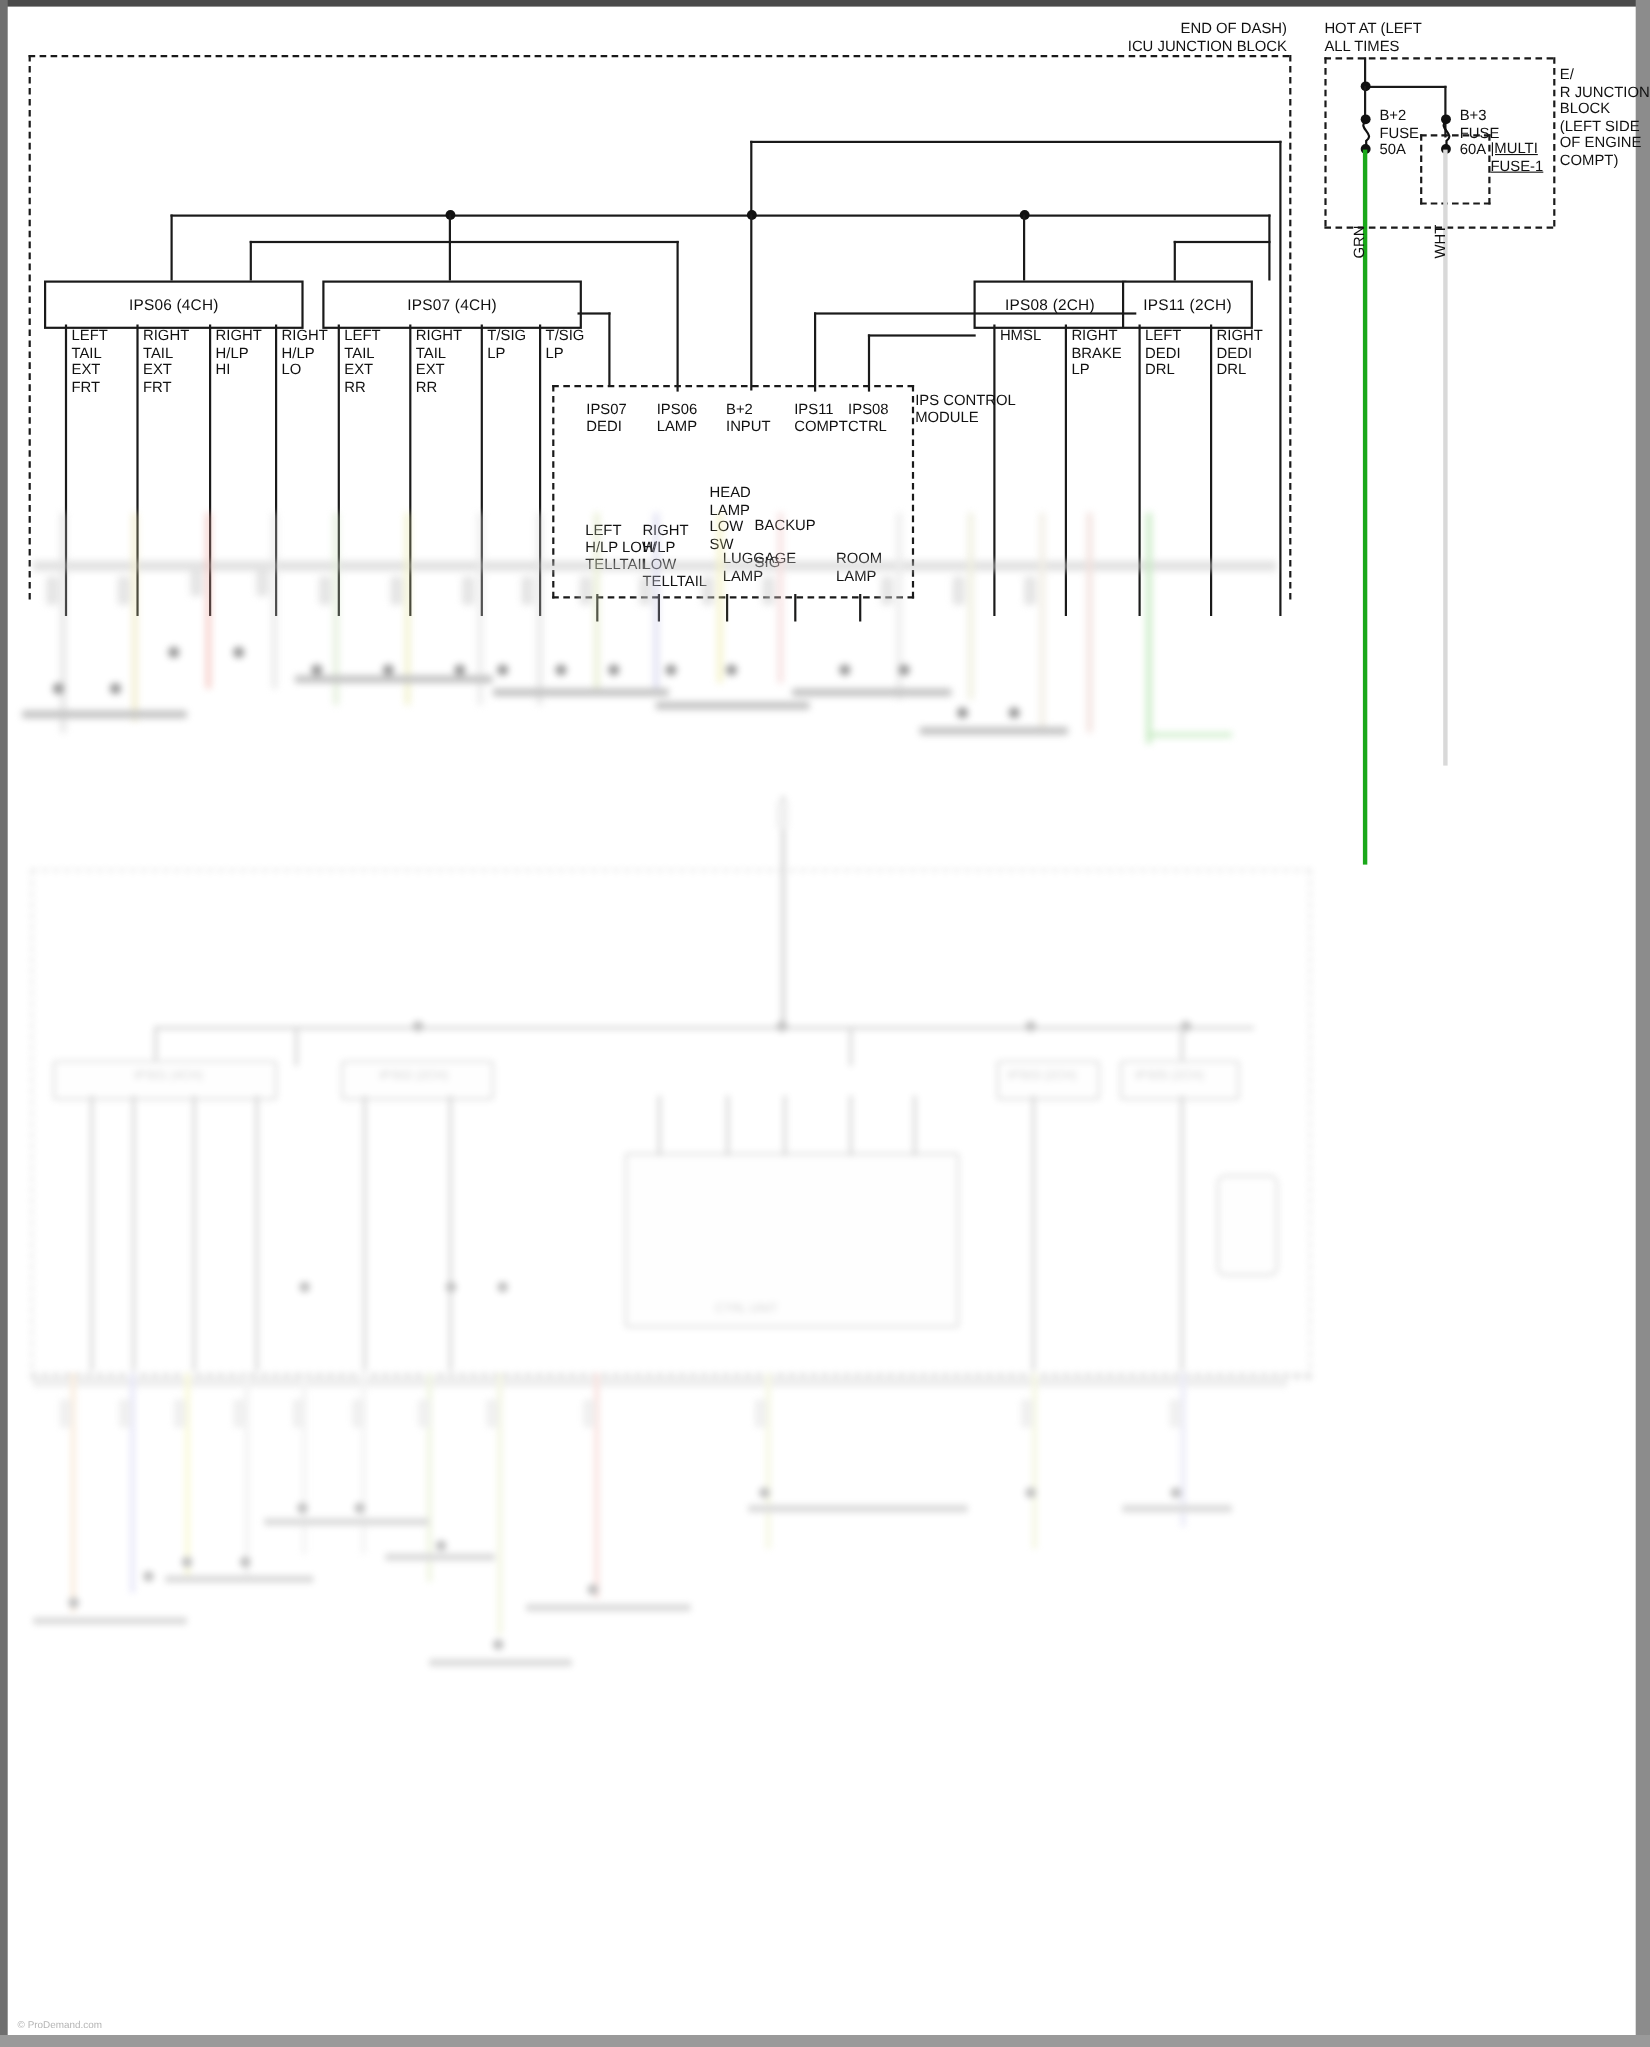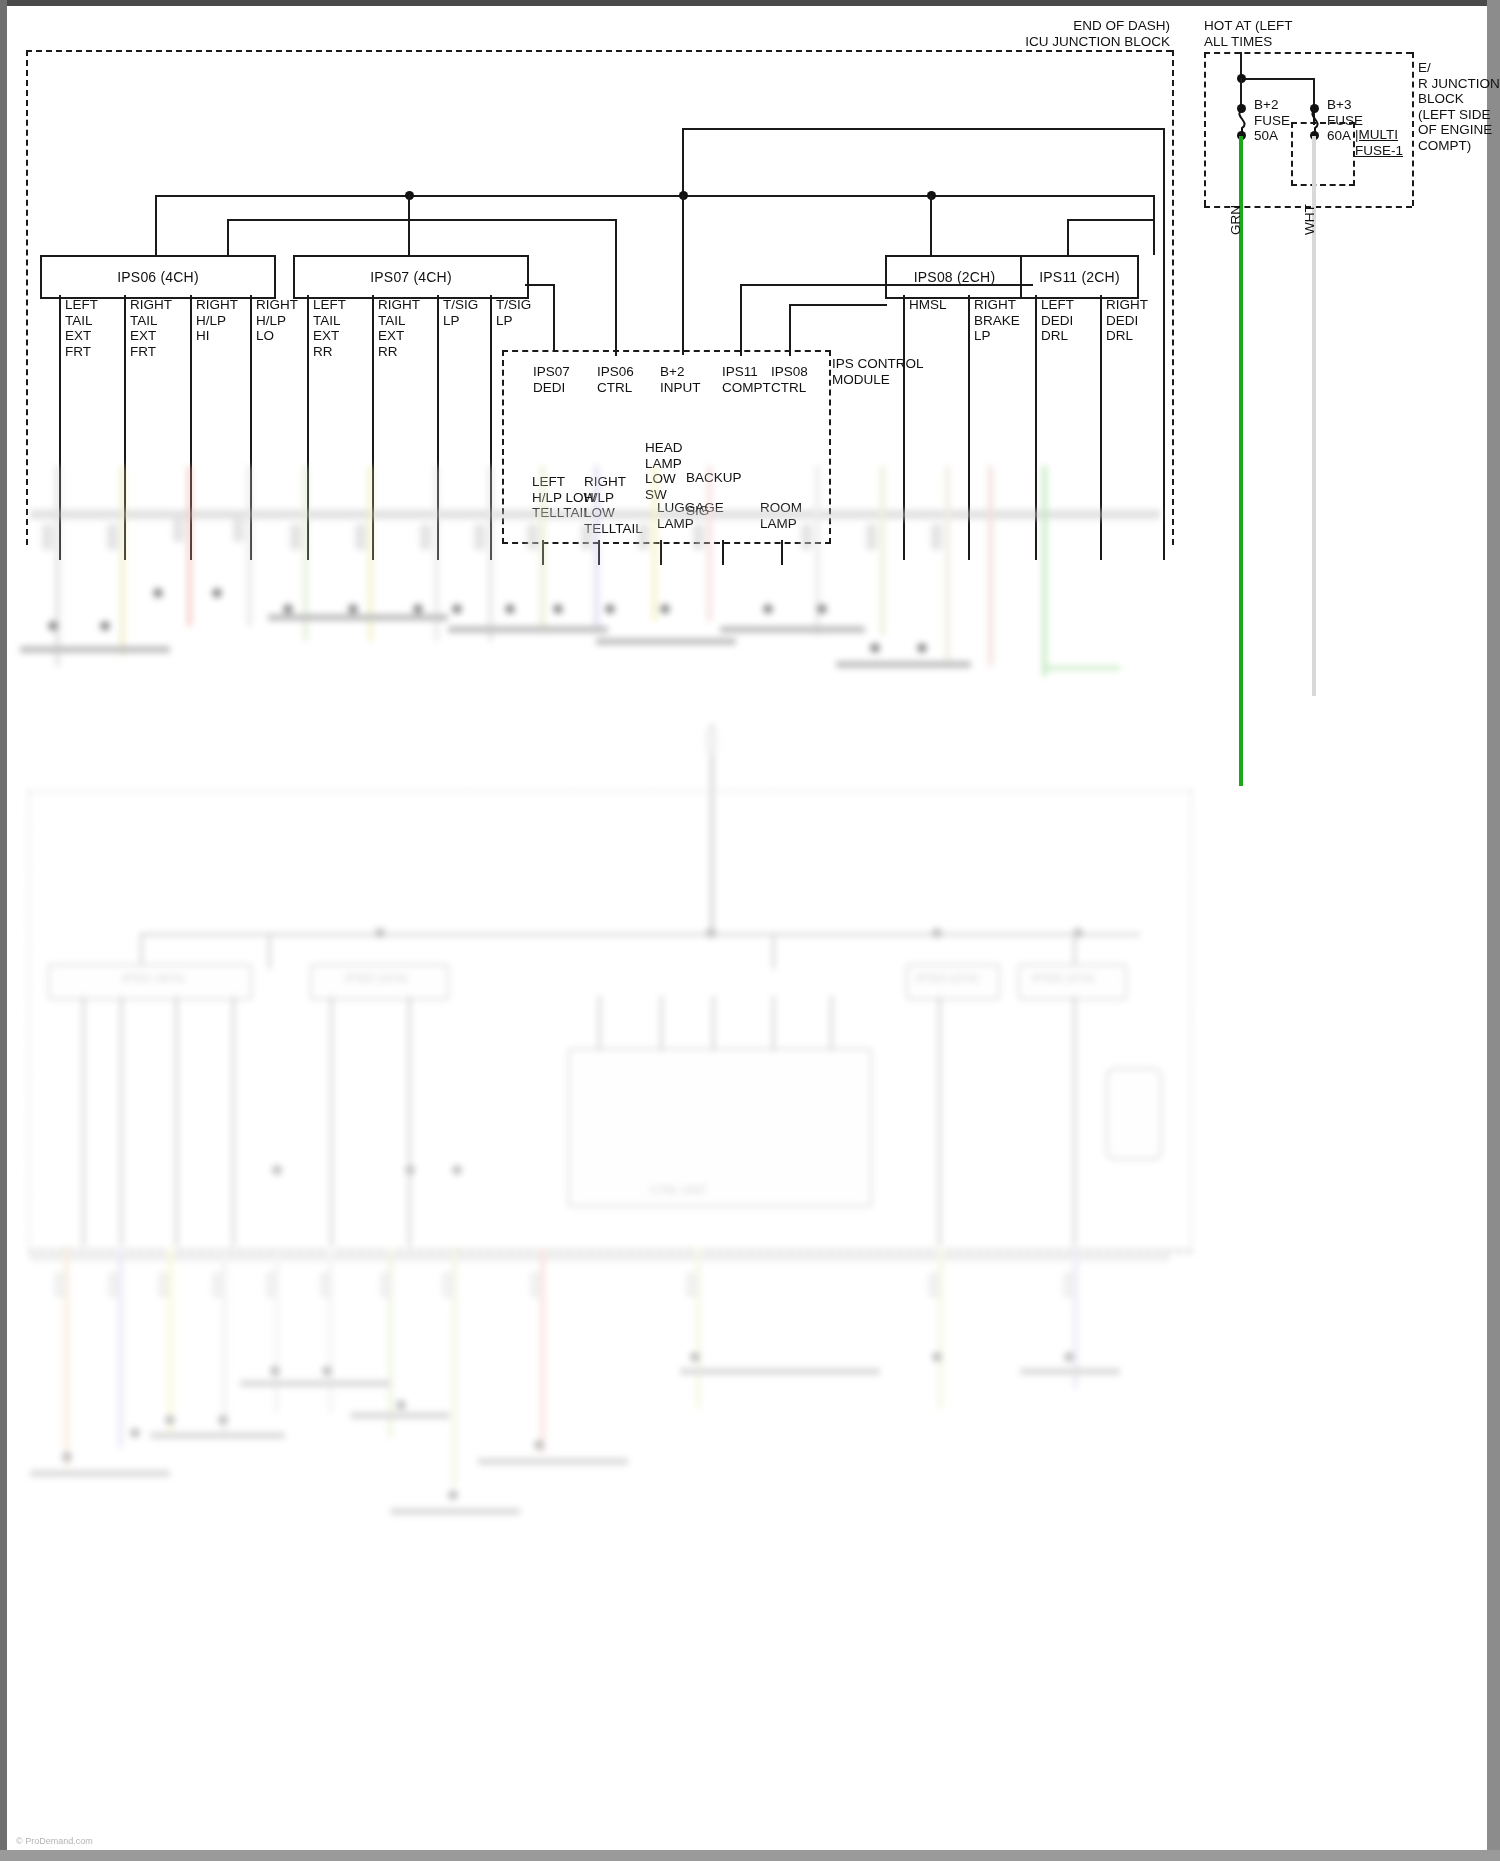--- a/index.html
+++ b/index.html
@@ -230,7 +230,7 @@
 
   <div class="ln lnv" style="left:615px;top:356px;height:0px;"></div>
   <div class="lbl" style="left:597px;top:364px;">IPS06
-CTRL</div>
+LAMP</div>
 
   <div class="ln lnv" style="left:682px;top:195px;height:160px;"></div>
   <div class="lbl" style="left:660px;top:364px;">B+2

